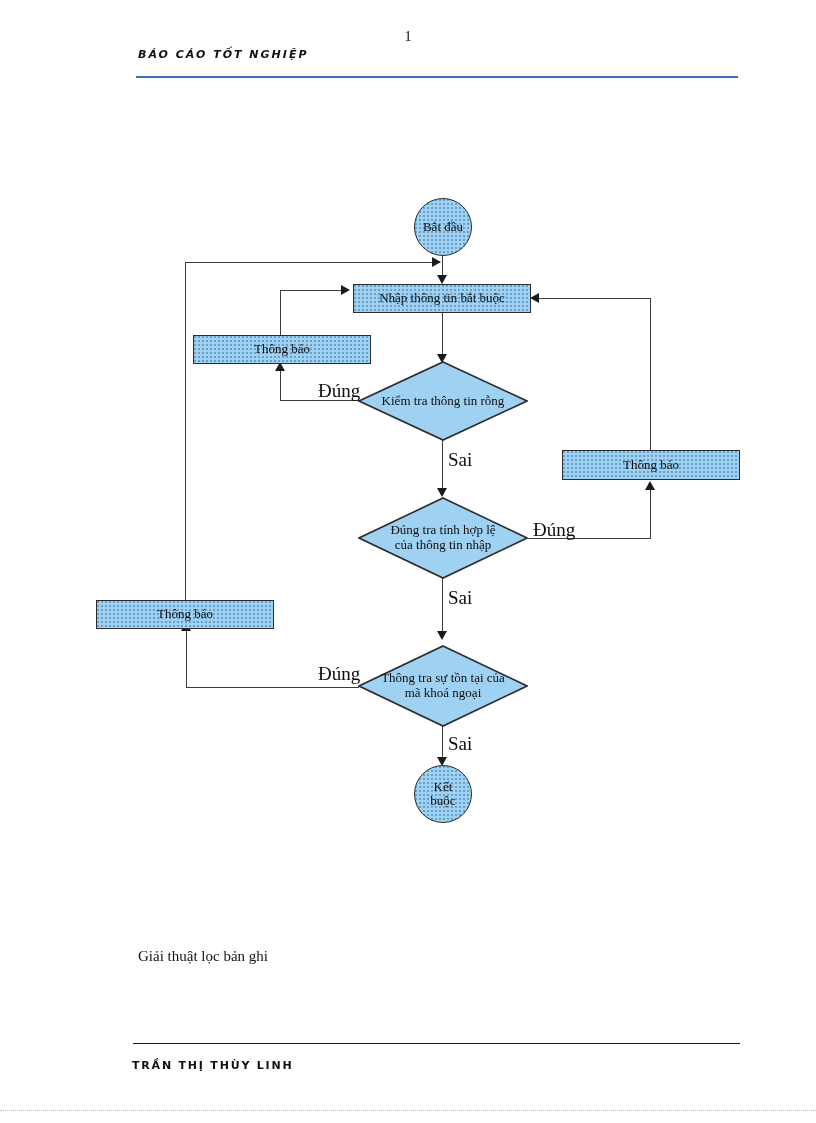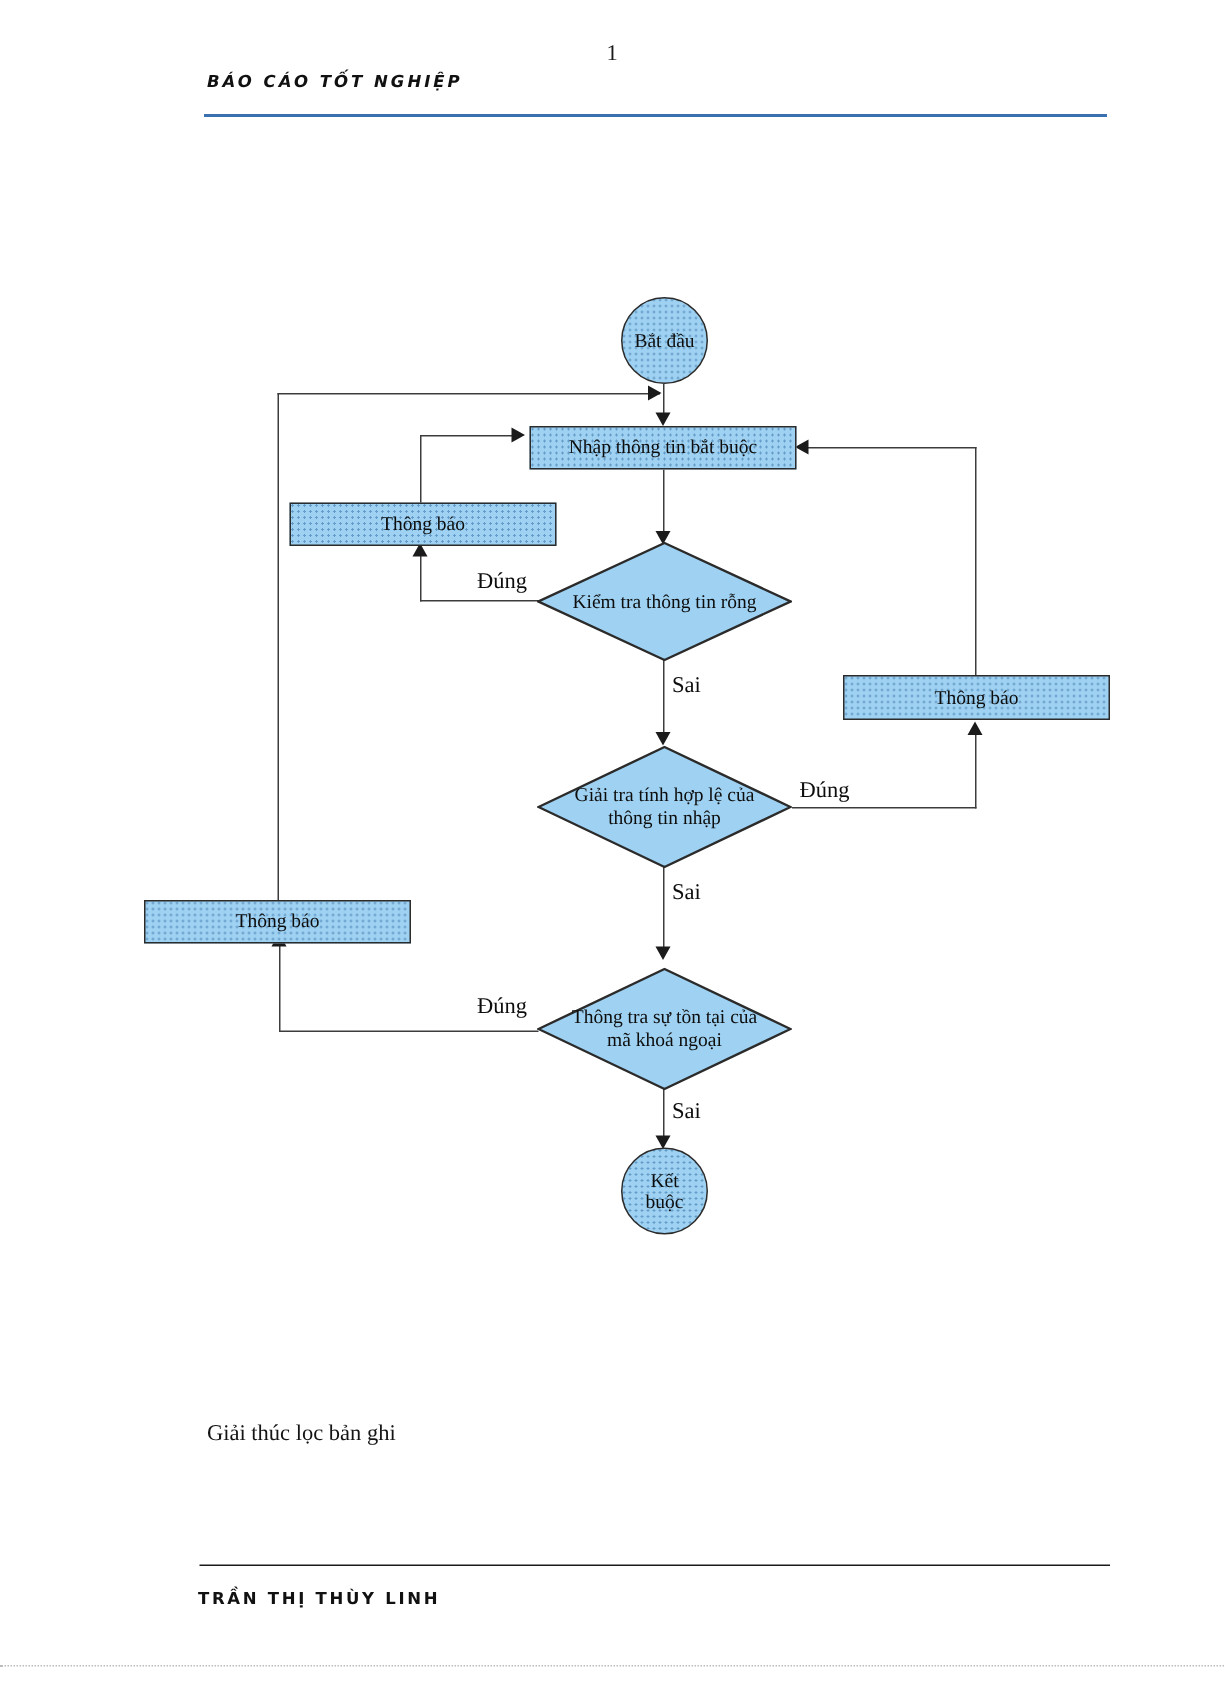--- a/index.html
+++ b/index.html
@@ -141,7 +141,7 @@
   .edge-label {
     position: absolute;
     font-family: "Liberation Serif", serif;
-    font-size: 15px;
+    font-size: 19px;
     color: #0d0d0d;
     white-space: nowrap;
   }

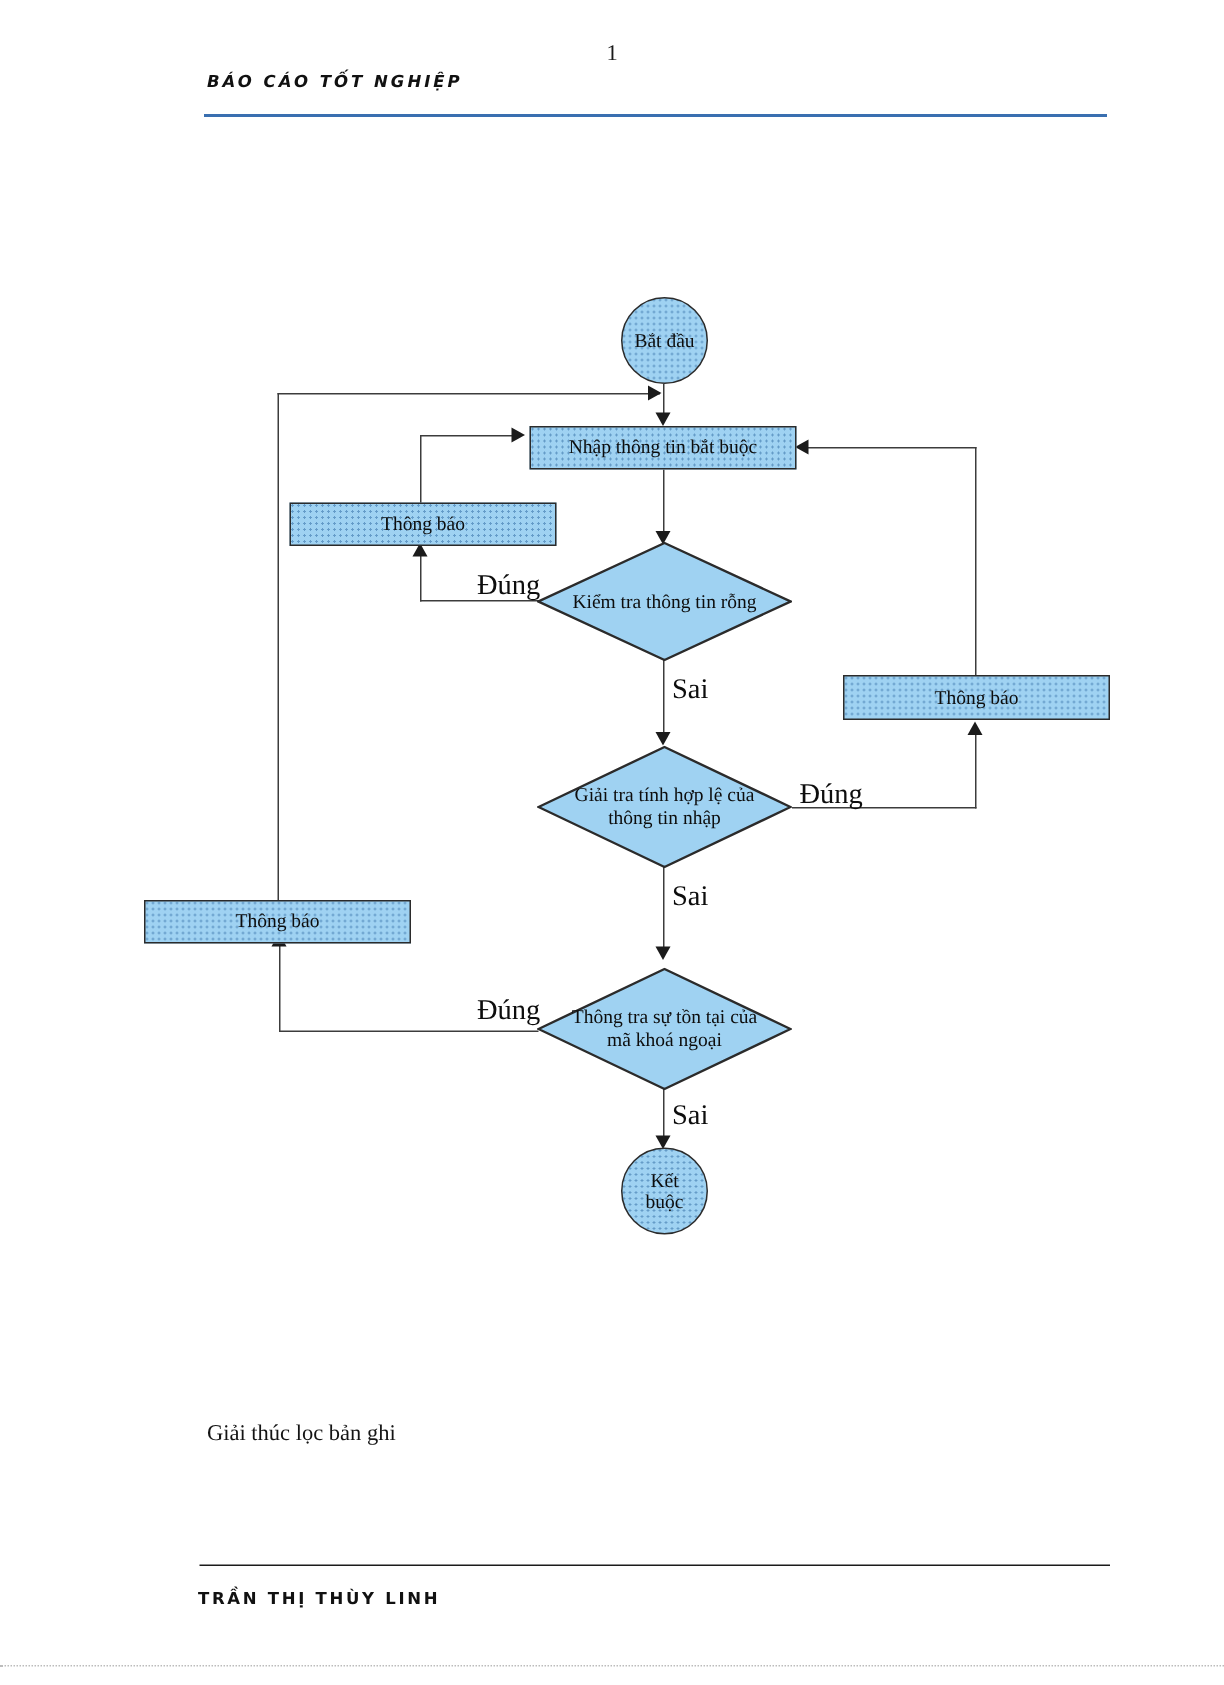--- a/index.html
+++ b/index.html
@@ -261,7 +261,7 @@
       <svg class="decision-shape" viewBox="0 0 170 82" preserveAspectRatio="none">
         <polygon points="85,1 169,41 85,81 1,41" fill="#9fd2f2" stroke="#2b2b2b" stroke-width="1.6"></polygon>
       </svg>
-      <span class="decision-label">Giải tra tính hợp lệ của thông tin nhập</span>
+      <span class="decision-label">Đúng tra tính hợp lệ của thông tin nhập</span>
     </div>
 
     <div class="node decision" style="left:358px; top:645px; width:170px; height:82px;">

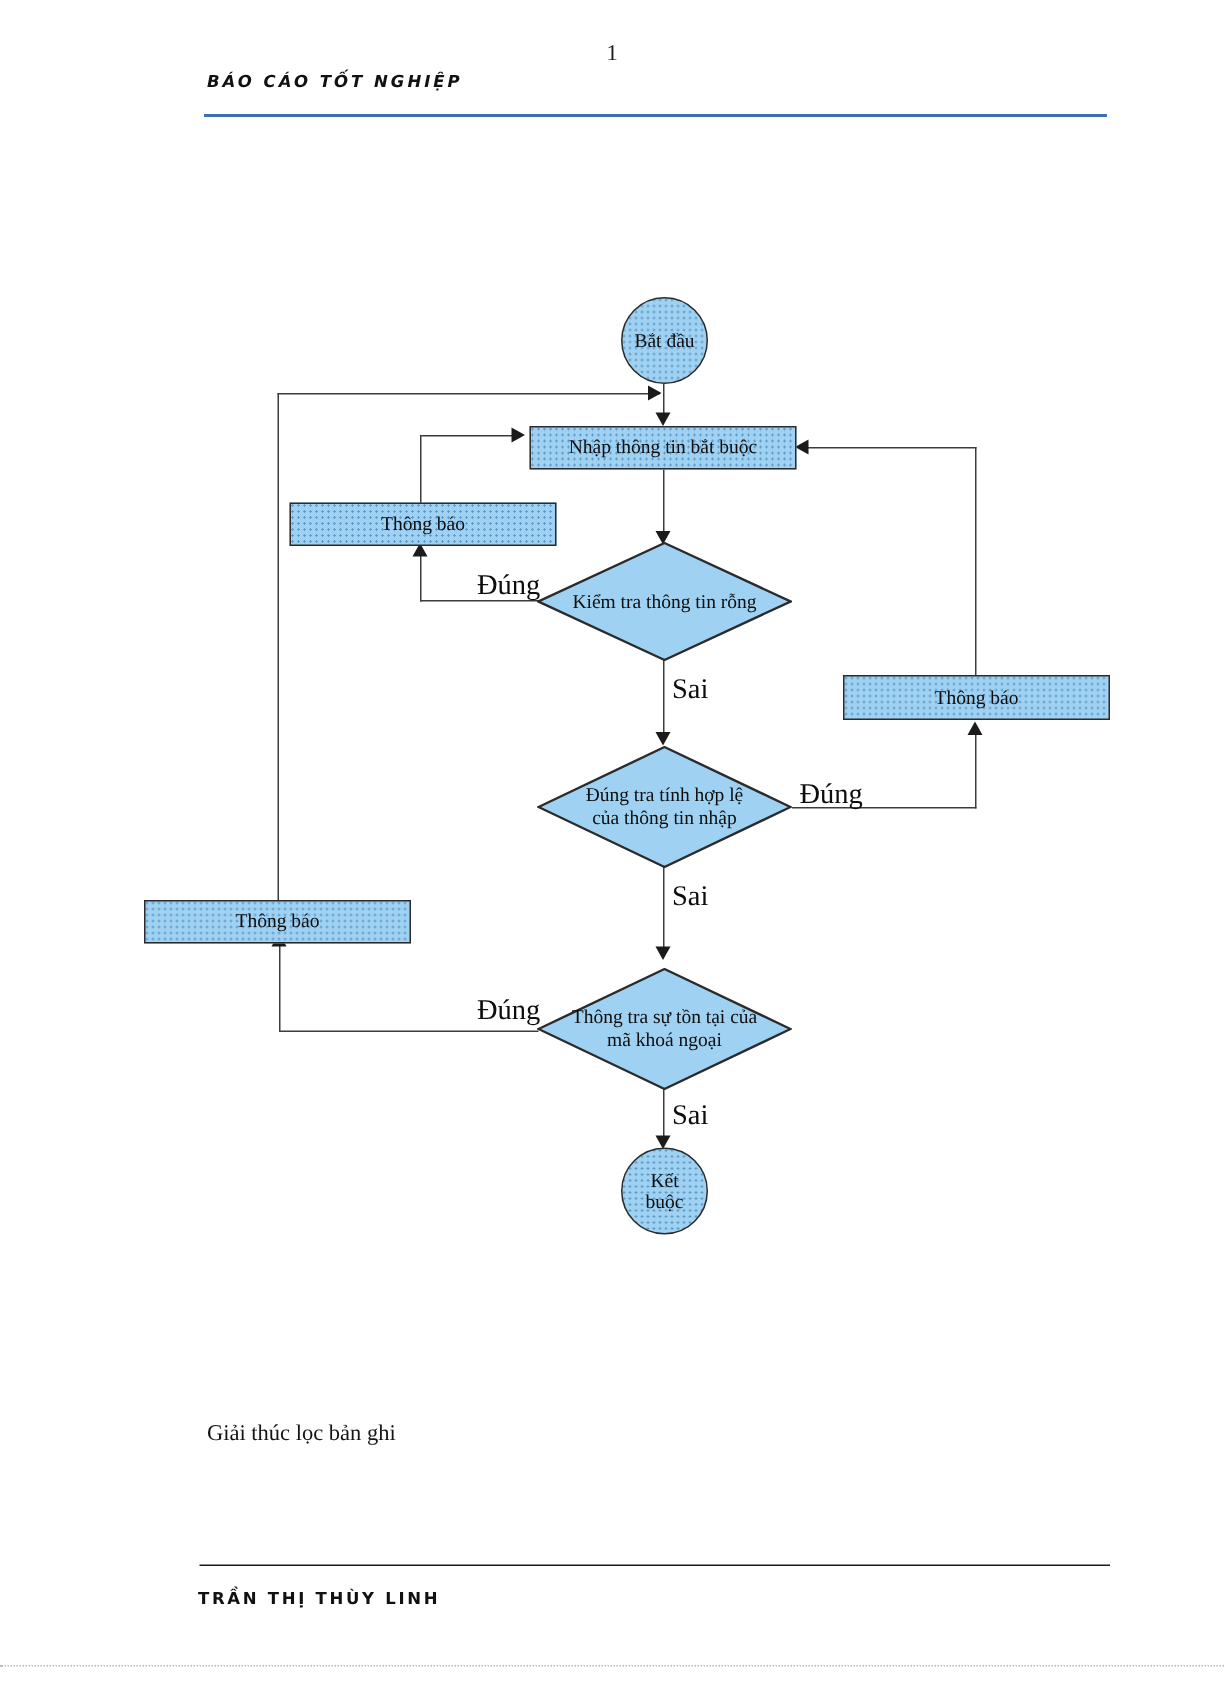--- a/index.html
+++ b/index.html
@@ -284,7 +284,7 @@
 
   </div>
 
-  <div class="caption">Giải thúc lọc bản ghi</div>
+  <div class="caption">Giải thuật lọc bản ghi</div>
 
   <div class="footer-rule"></div>
   <div class="footer-title">TRẦN THỊ THÙY LINH</div>

